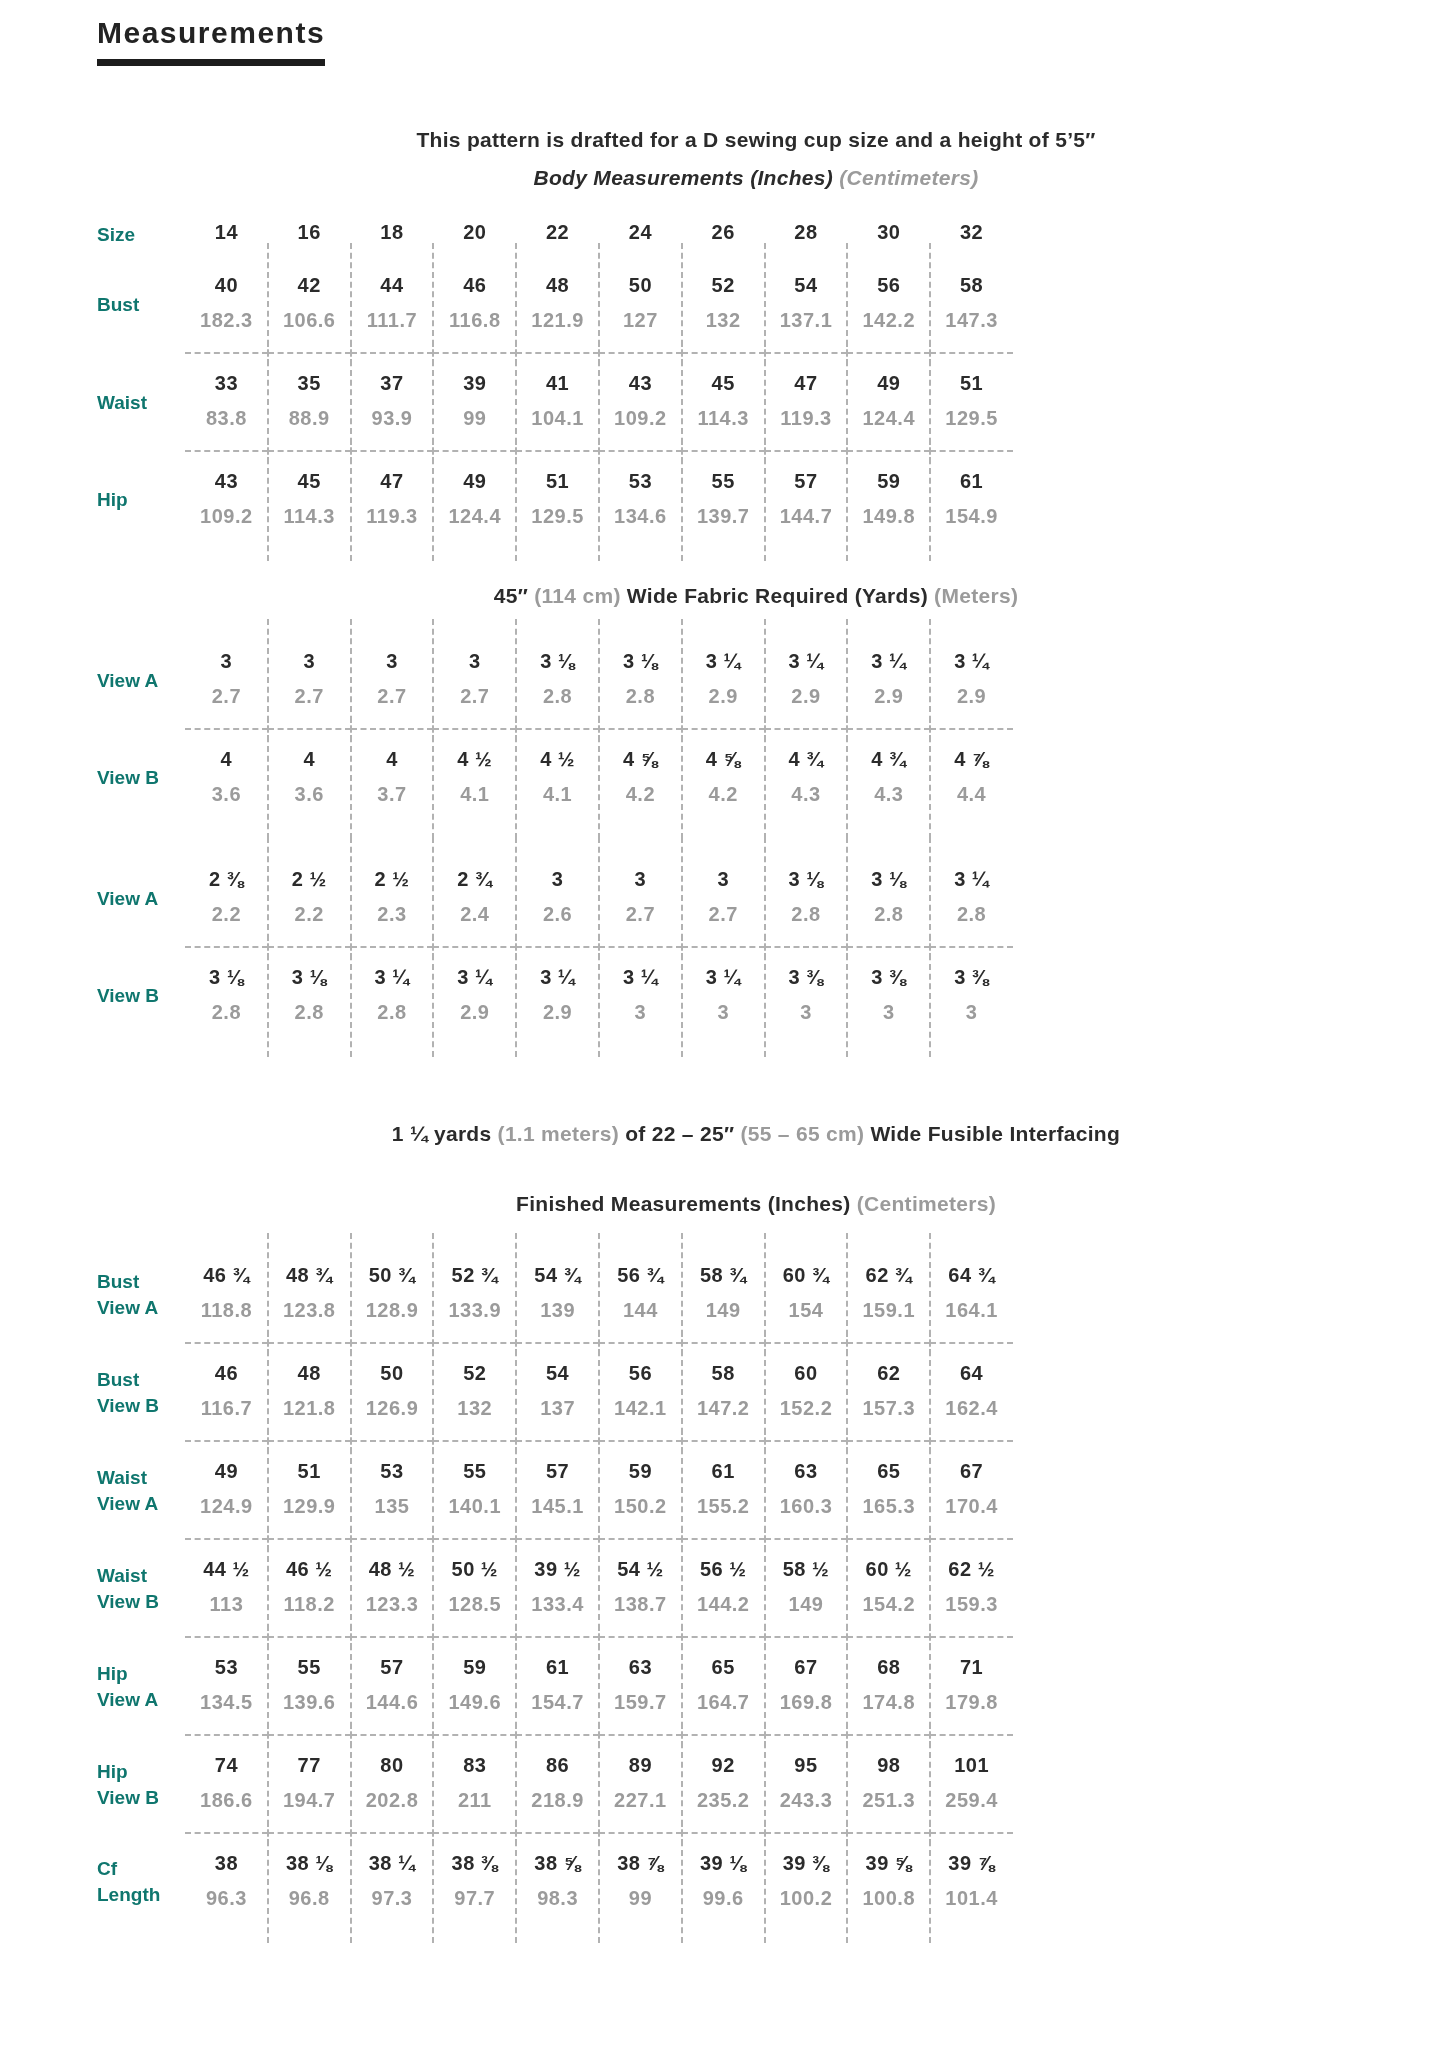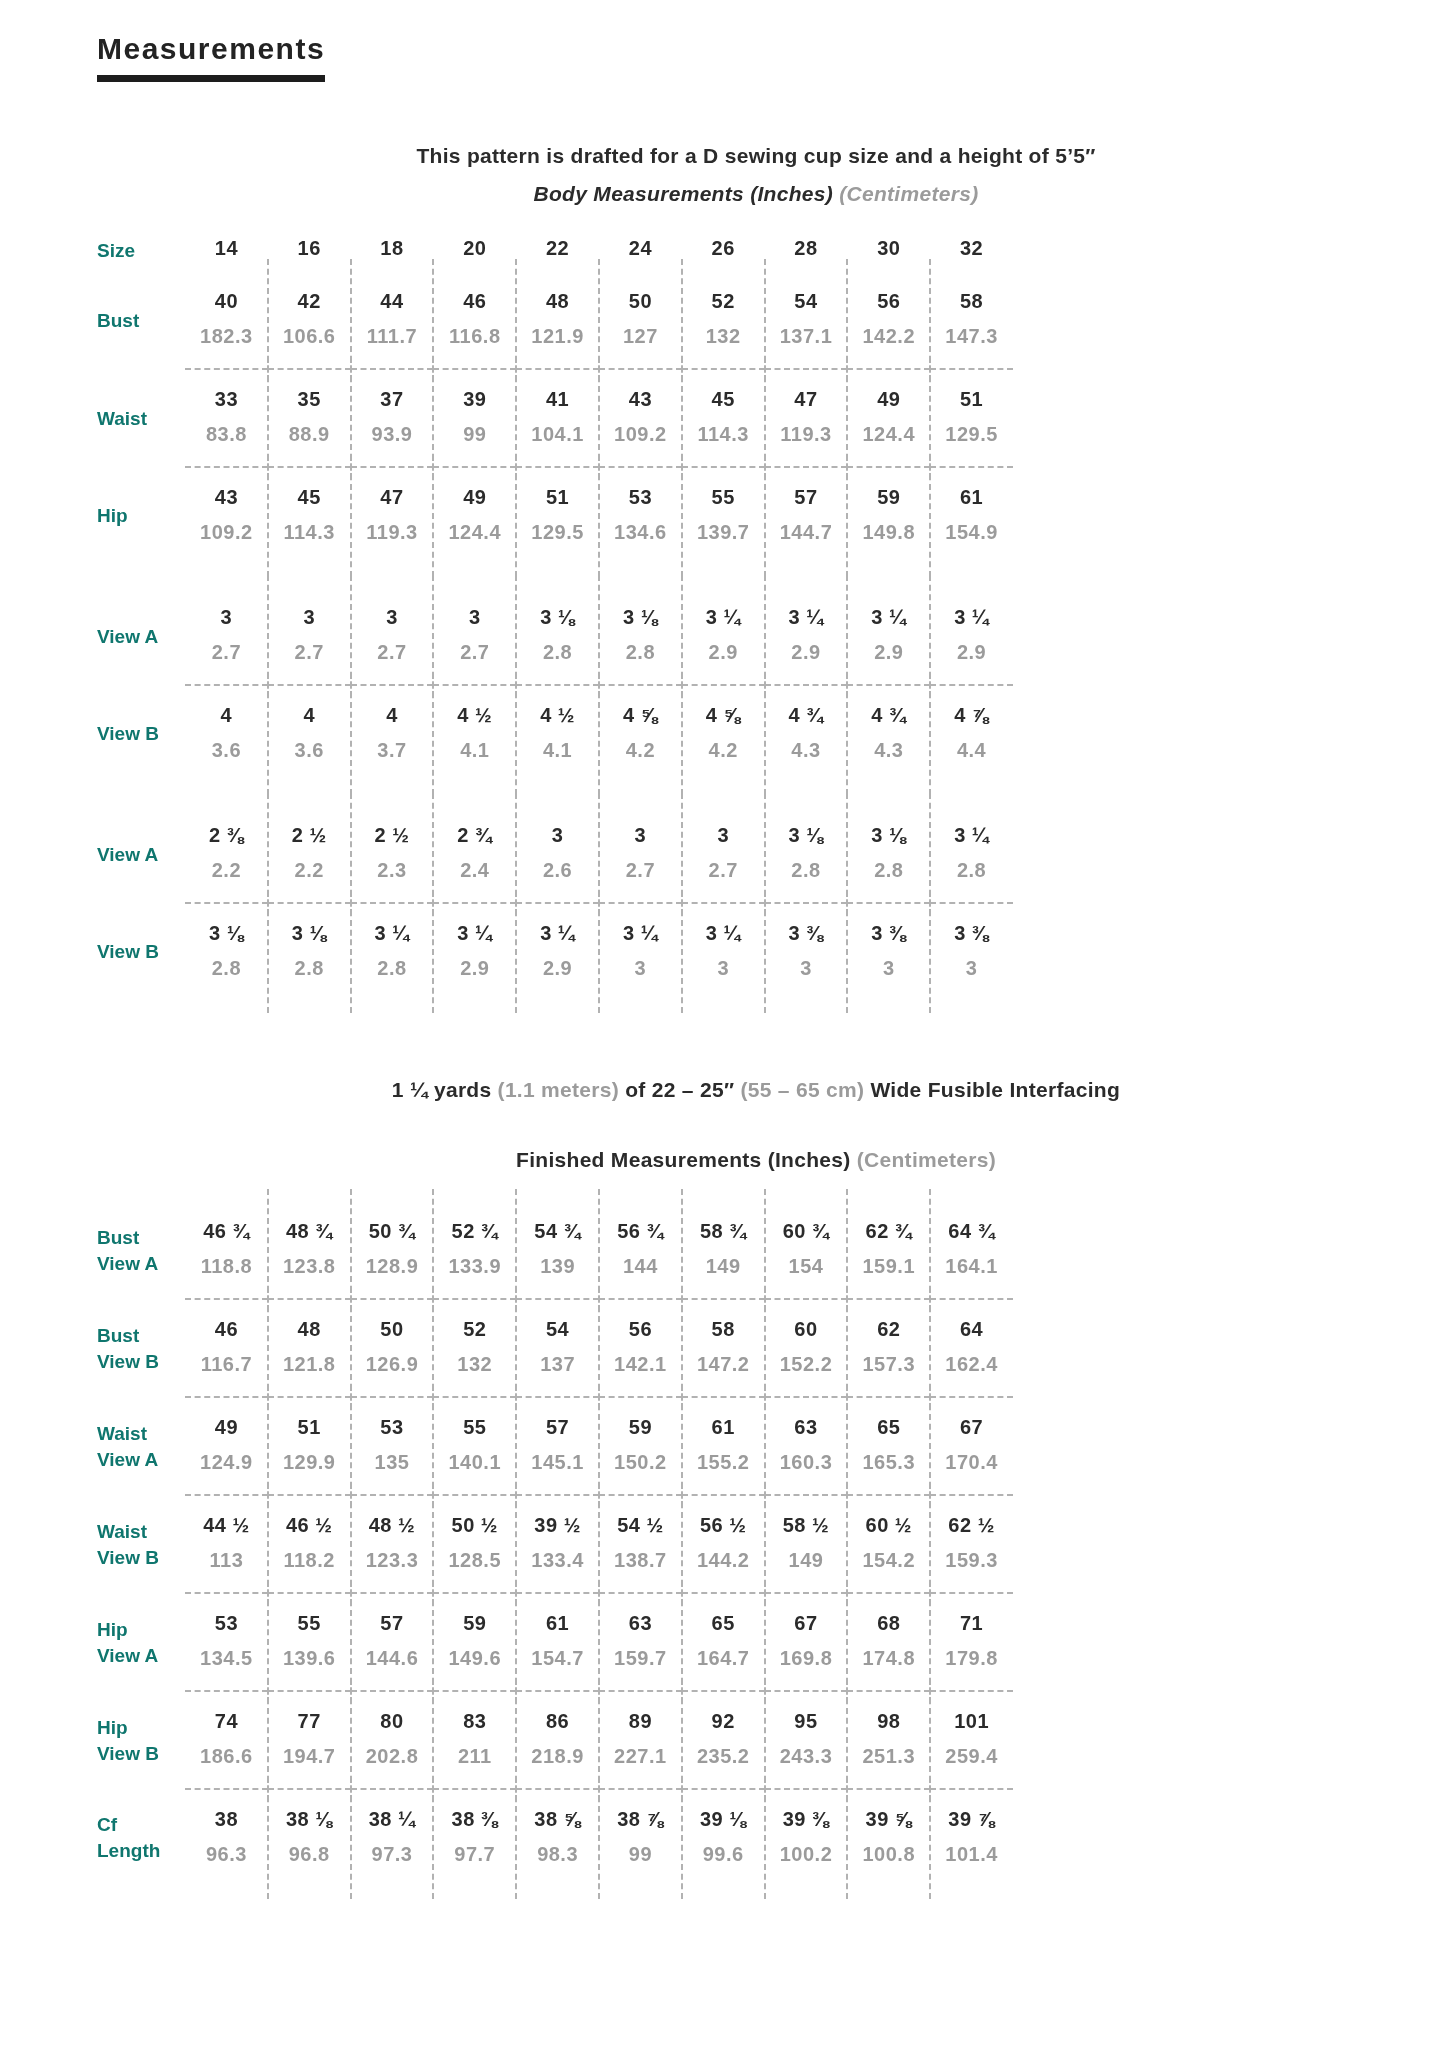--- a/index.html
+++ b/index.html
@@ -4,7 +4,7 @@
 <style>
   html,body{margin:0;padding:0;background:#ffffff;}
   body{font-family:"Liberation Sans","DejaVu Sans",sans-serif;color:#2b2b2b;}
-  .page{width:1445px;height:2060px;box-sizing:border-box;padding:32px 30px 10px 97px;overflow:hidden;background:#fff;}
+  .page{width:1445px;height:2060px;box-sizing:border-box;padding:16px 30px 10px 97px;overflow:hidden;background:#fff;}
 
   .title-wrap{display:inline-block;}
   h1.page-title{margin:0;font-size:30px;font-weight:700;letter-spacing:1.5px;color:#232323;}

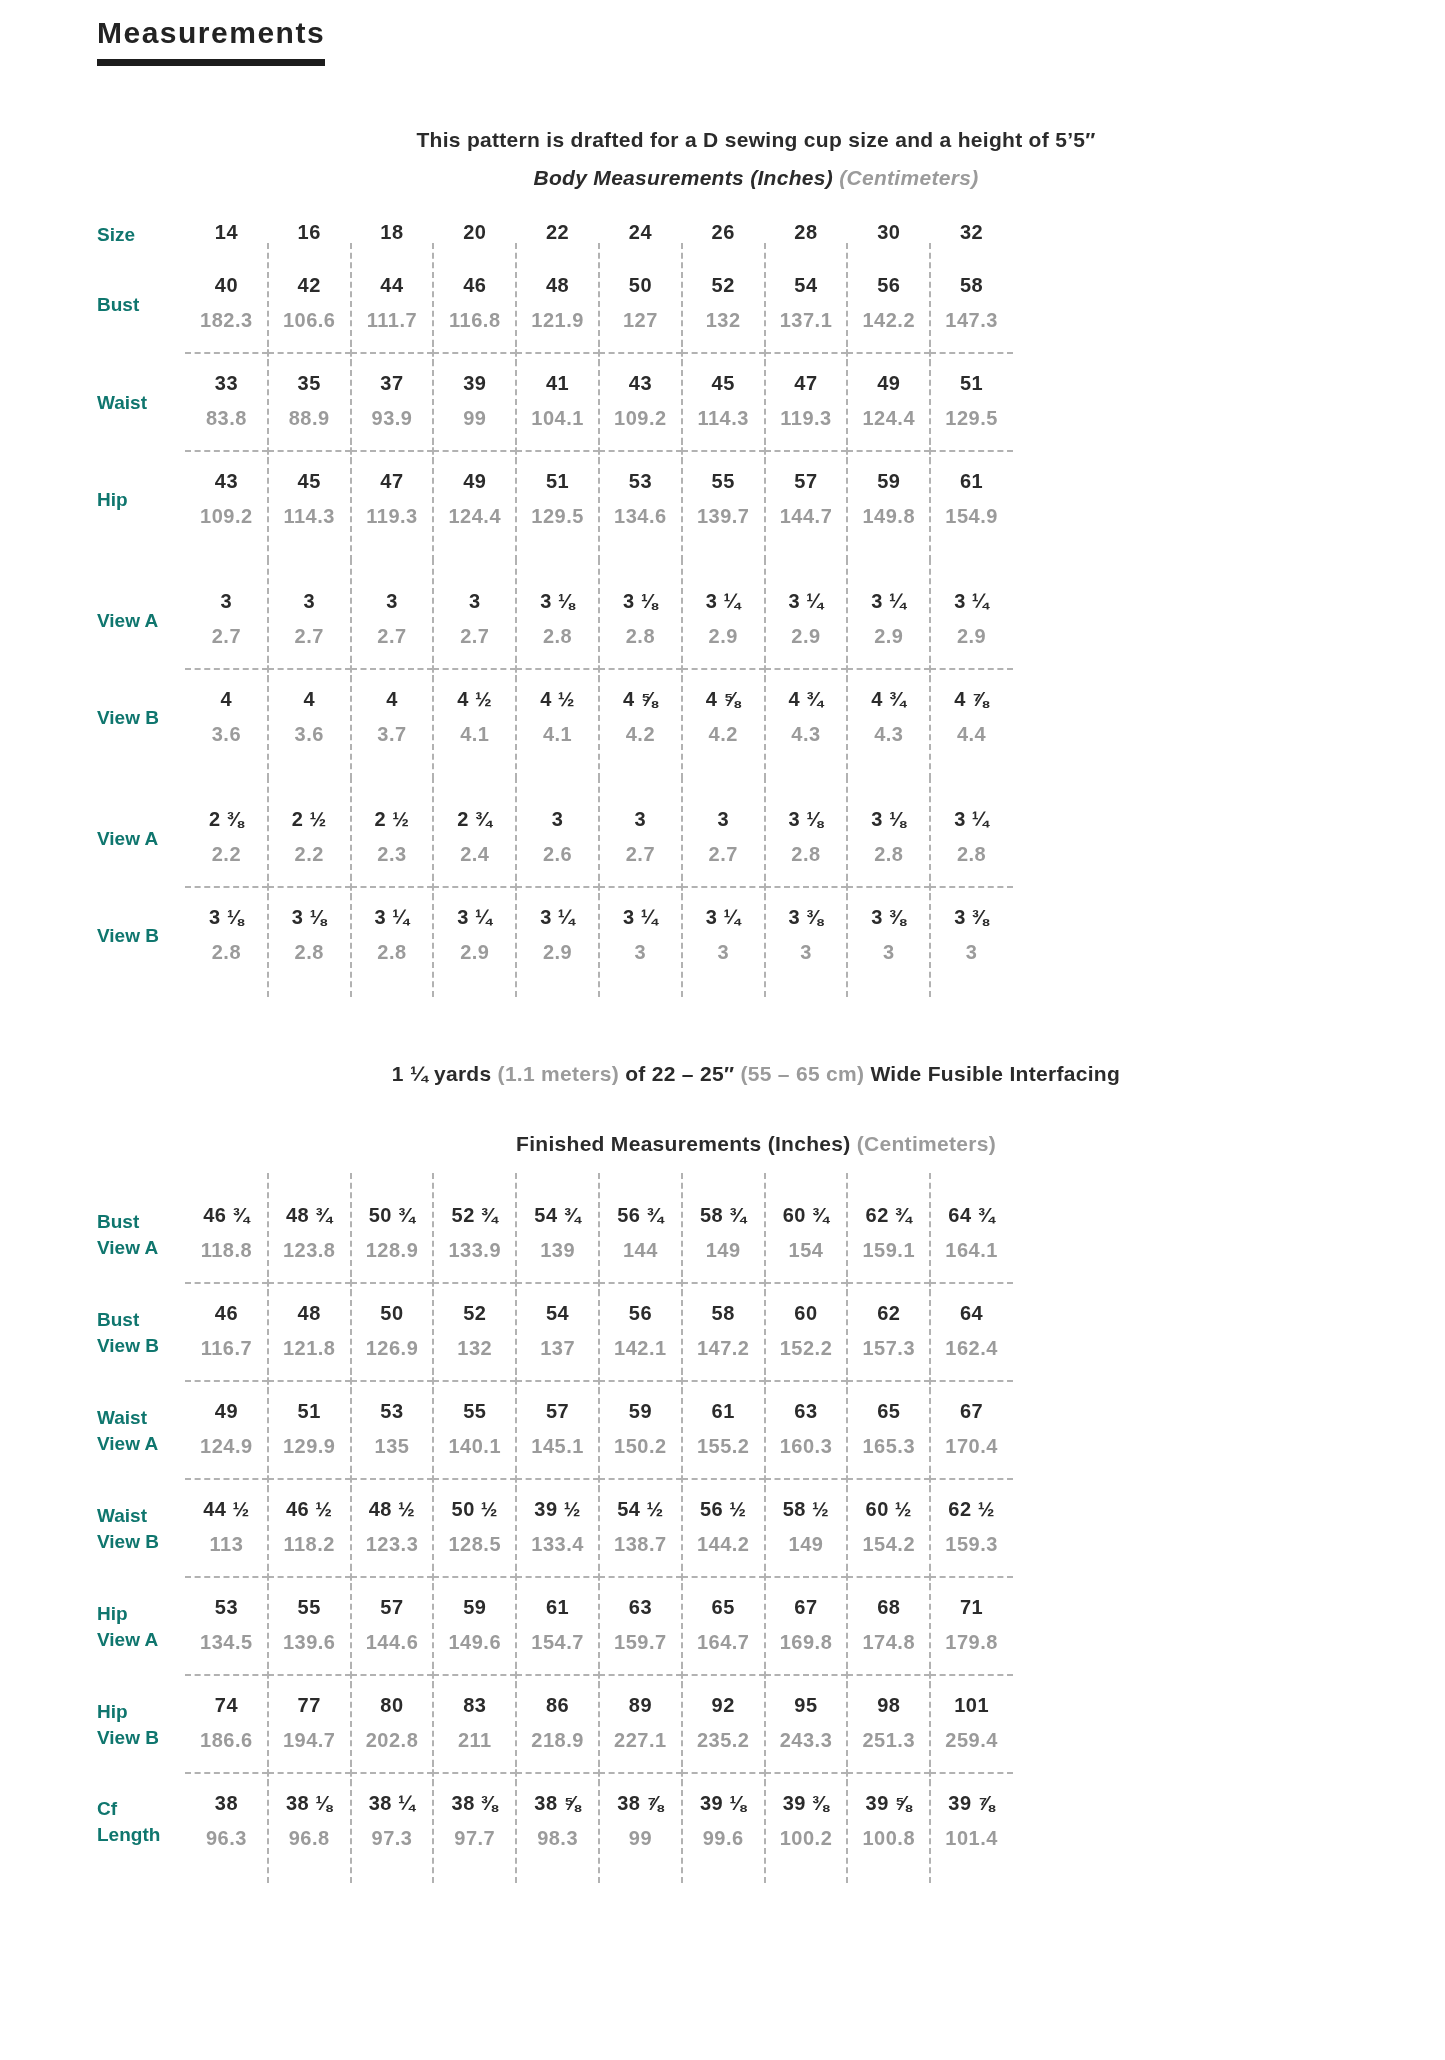--- a/index.html
+++ b/index.html
@@ -220,6 +220,7 @@
       </div>
     </div>
 
+  <h2 class="sec-header hdr-fabric45 indent"><span>45″ </span><span class="muted">(114 cm) </span><span>Wide Fabric Required (Yards) </span><span class="muted">(Meters)</span></h2>
 
   <div class="mtable">
       <div class="mrow sep">

